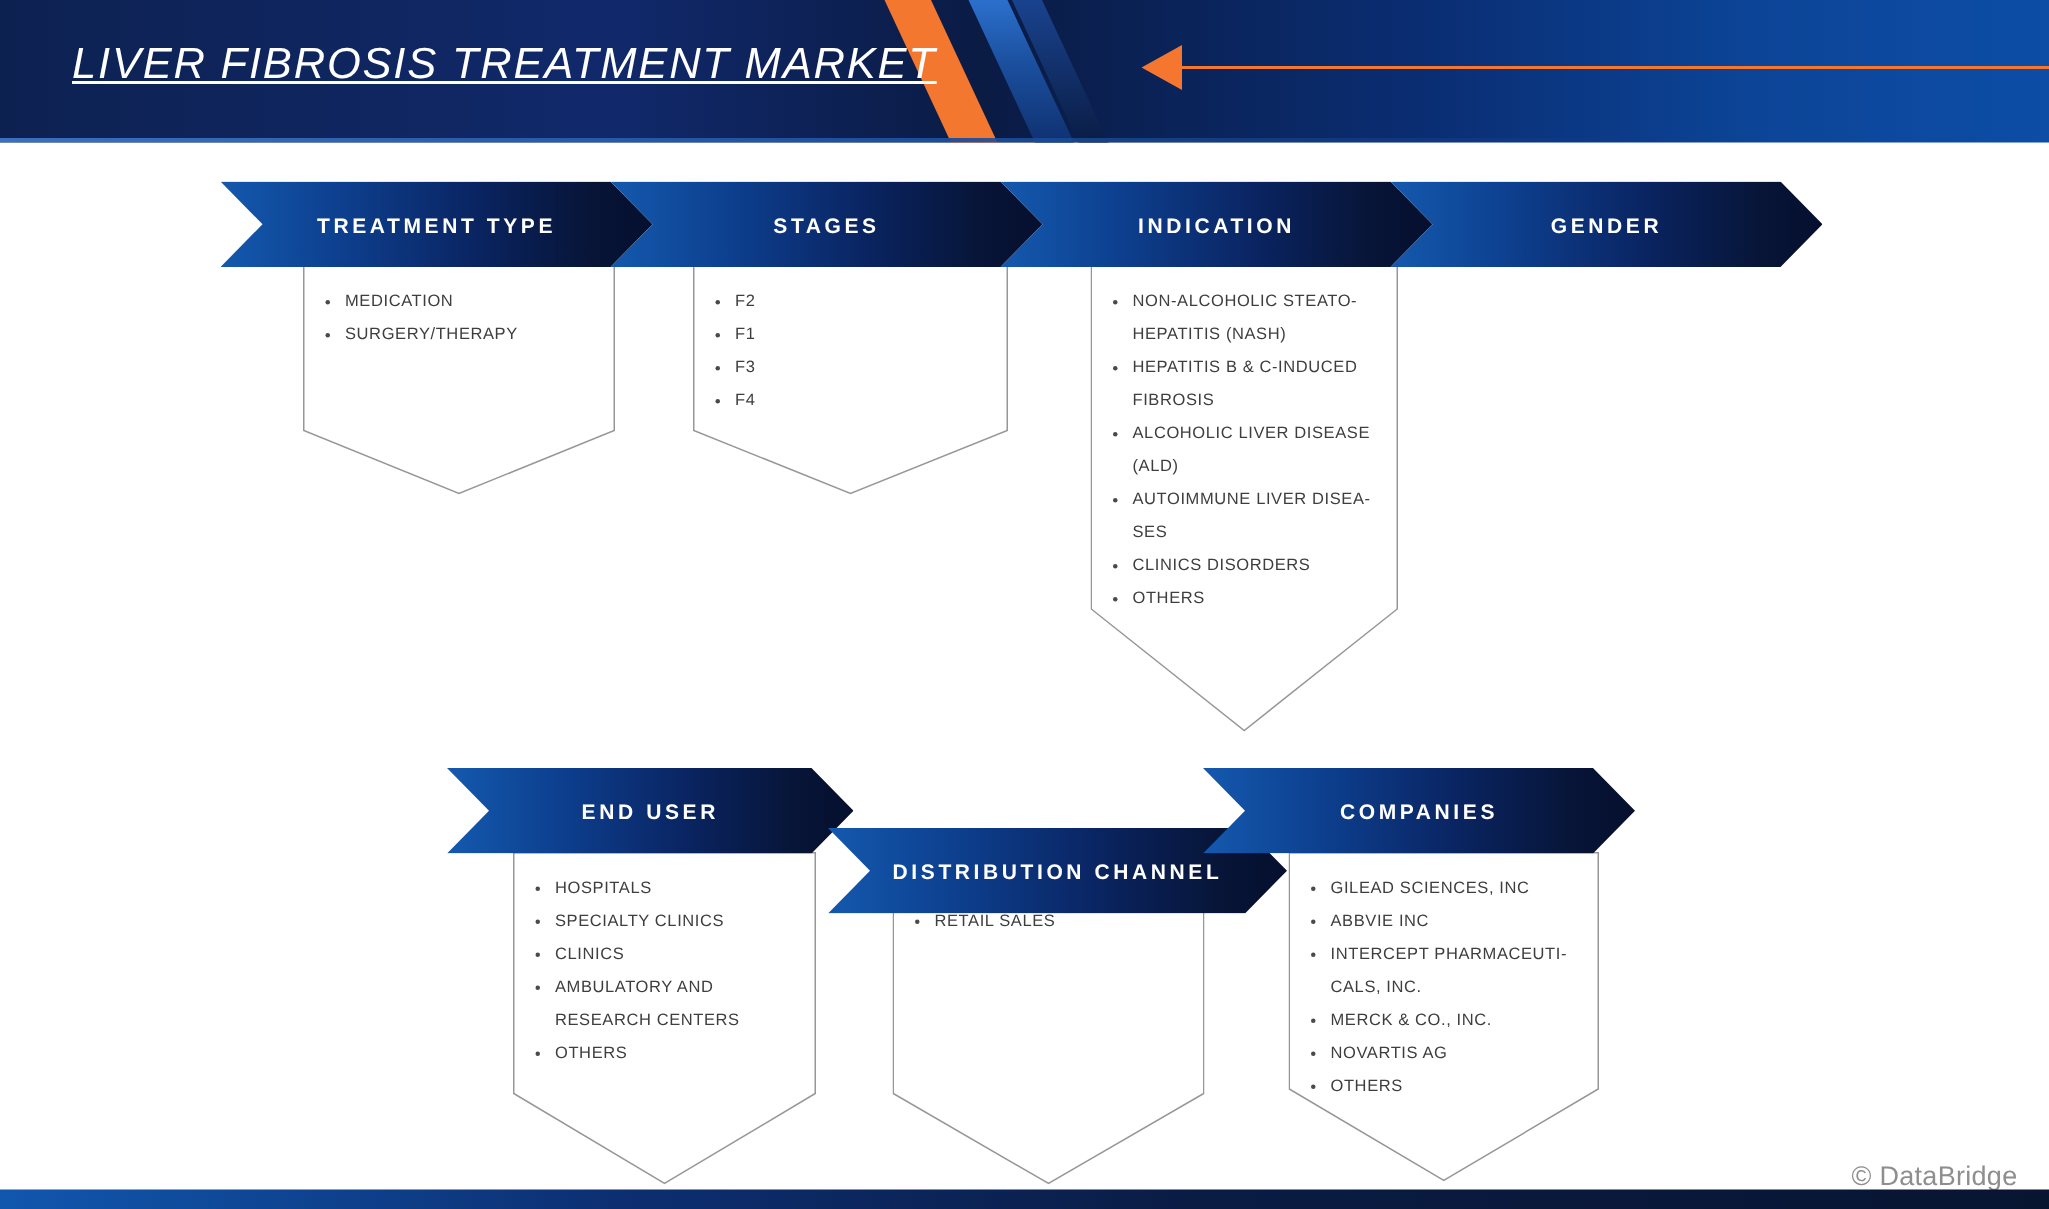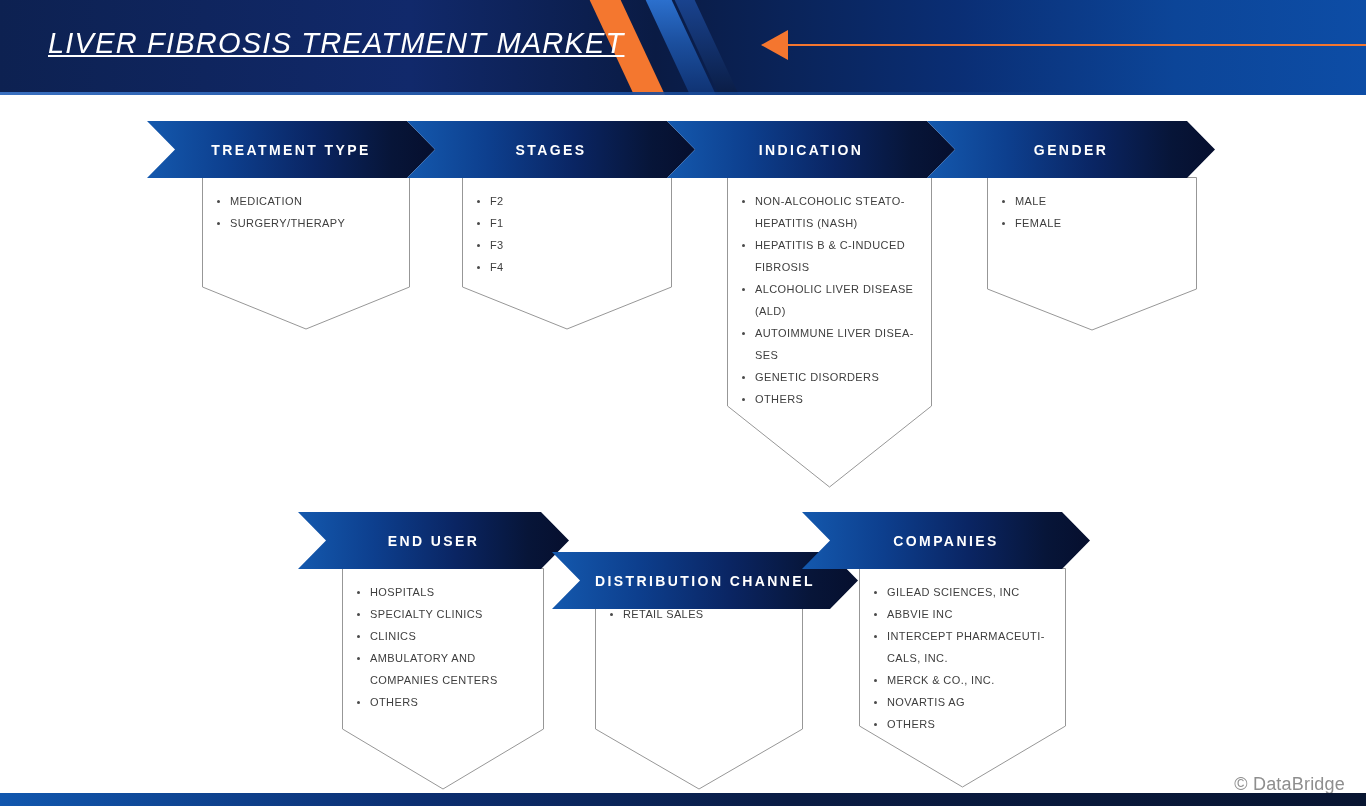--- a/index.html
+++ b/index.html
@@ -142,21 +142,6 @@
     </div>
   </div>
 
-  <div class="seg-box" style="left:987px;top:177px;width:210px;height:154px;">
-    <svg width="210" height="154">
-      <polygon points="0.5,0.5 209.5,0.5 209.5,112 105,153 0.5,112" fill="#ffffff" stroke="#979797" stroke-width="1"></polygon>
-    </svg>
-    <div class="seg-items">
-      <div class="seg-item">
-          <span class="bullet"></span>
-          <span class="seg-item-text">MALE</span>
-        </div>
-      <div class="seg-item">
-          <span class="bullet"></span>
-          <span class="seg-item-text">FEMALE</span>
-        </div>
-    </div>
-  </div>
 
   <div class="seg-banner row2" style="left:298px;width:271px;">END USER</div>
   <div class="seg-banner row2" style="left:552px;width:306px;margin-top:40px;">DISTRIBUTION CHANNEL</div>

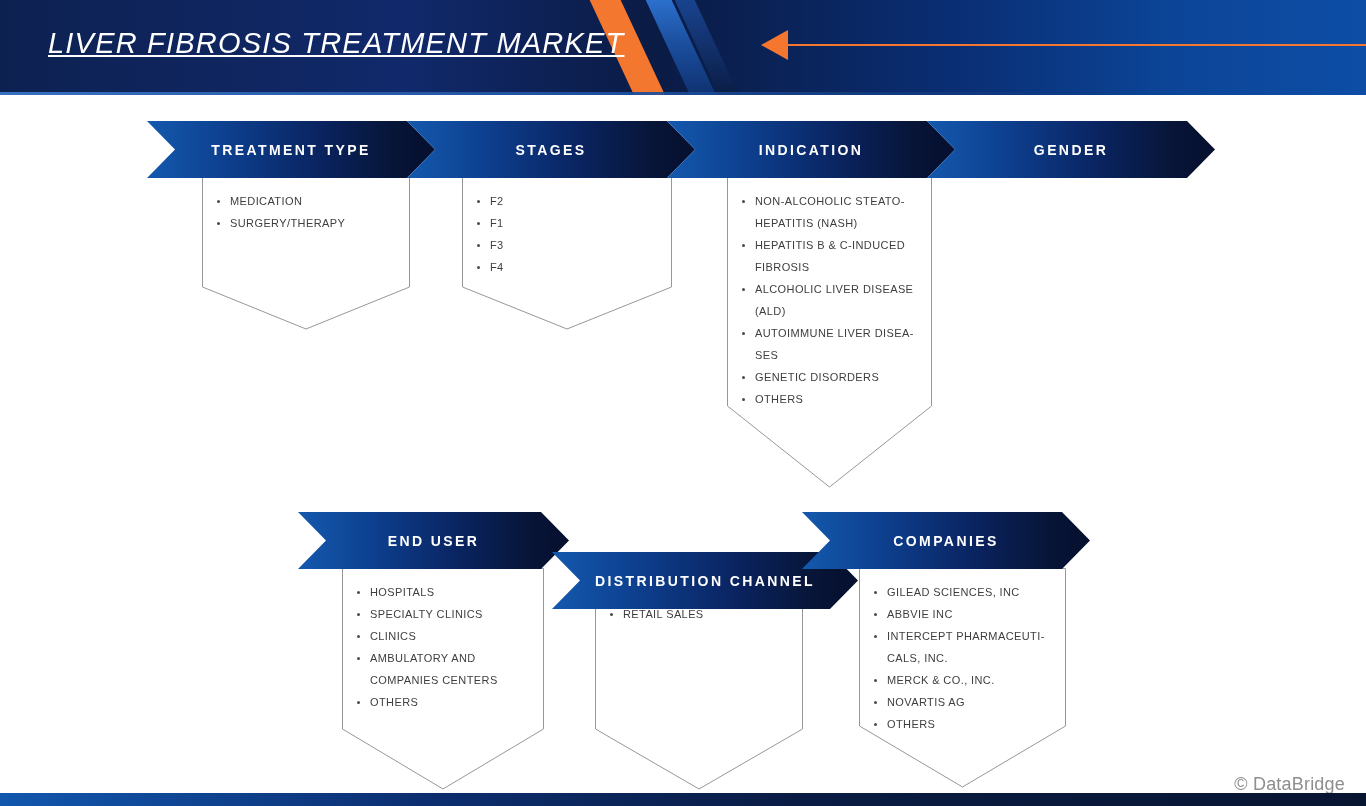--- a/index.html
+++ b/index.html
@@ -133,7 +133,7 @@
         </div>
       <div class="seg-item">
           <span class="bullet"></span>
-          <span class="seg-item-text">GENETIC DISORDERS</span>
+          <span class="seg-item-text">CLINICS DISORDERS</span>
         </div>
       <div class="seg-item">
           <span class="bullet"></span>

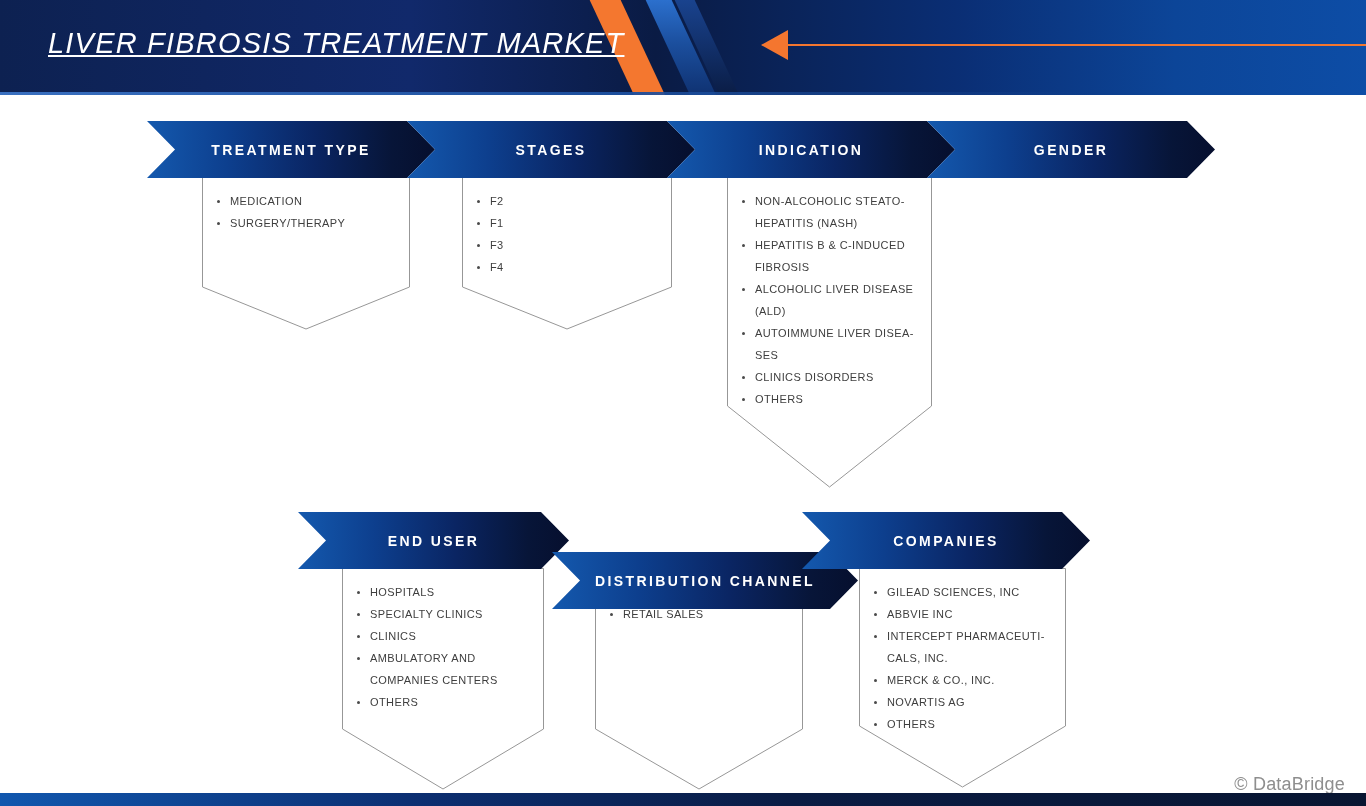--- a/index.html
+++ b/index.html
@@ -167,7 +167,7 @@
       <div class="seg-item">
           <span class="bullet"></span>
           <span class="seg-item-text">AMBULATORY AND
-COMPANIES CENTERS</span>
+RESEARCH CENTERS</span>
         </div>
       <div class="seg-item">
           <span class="bullet"></span>

